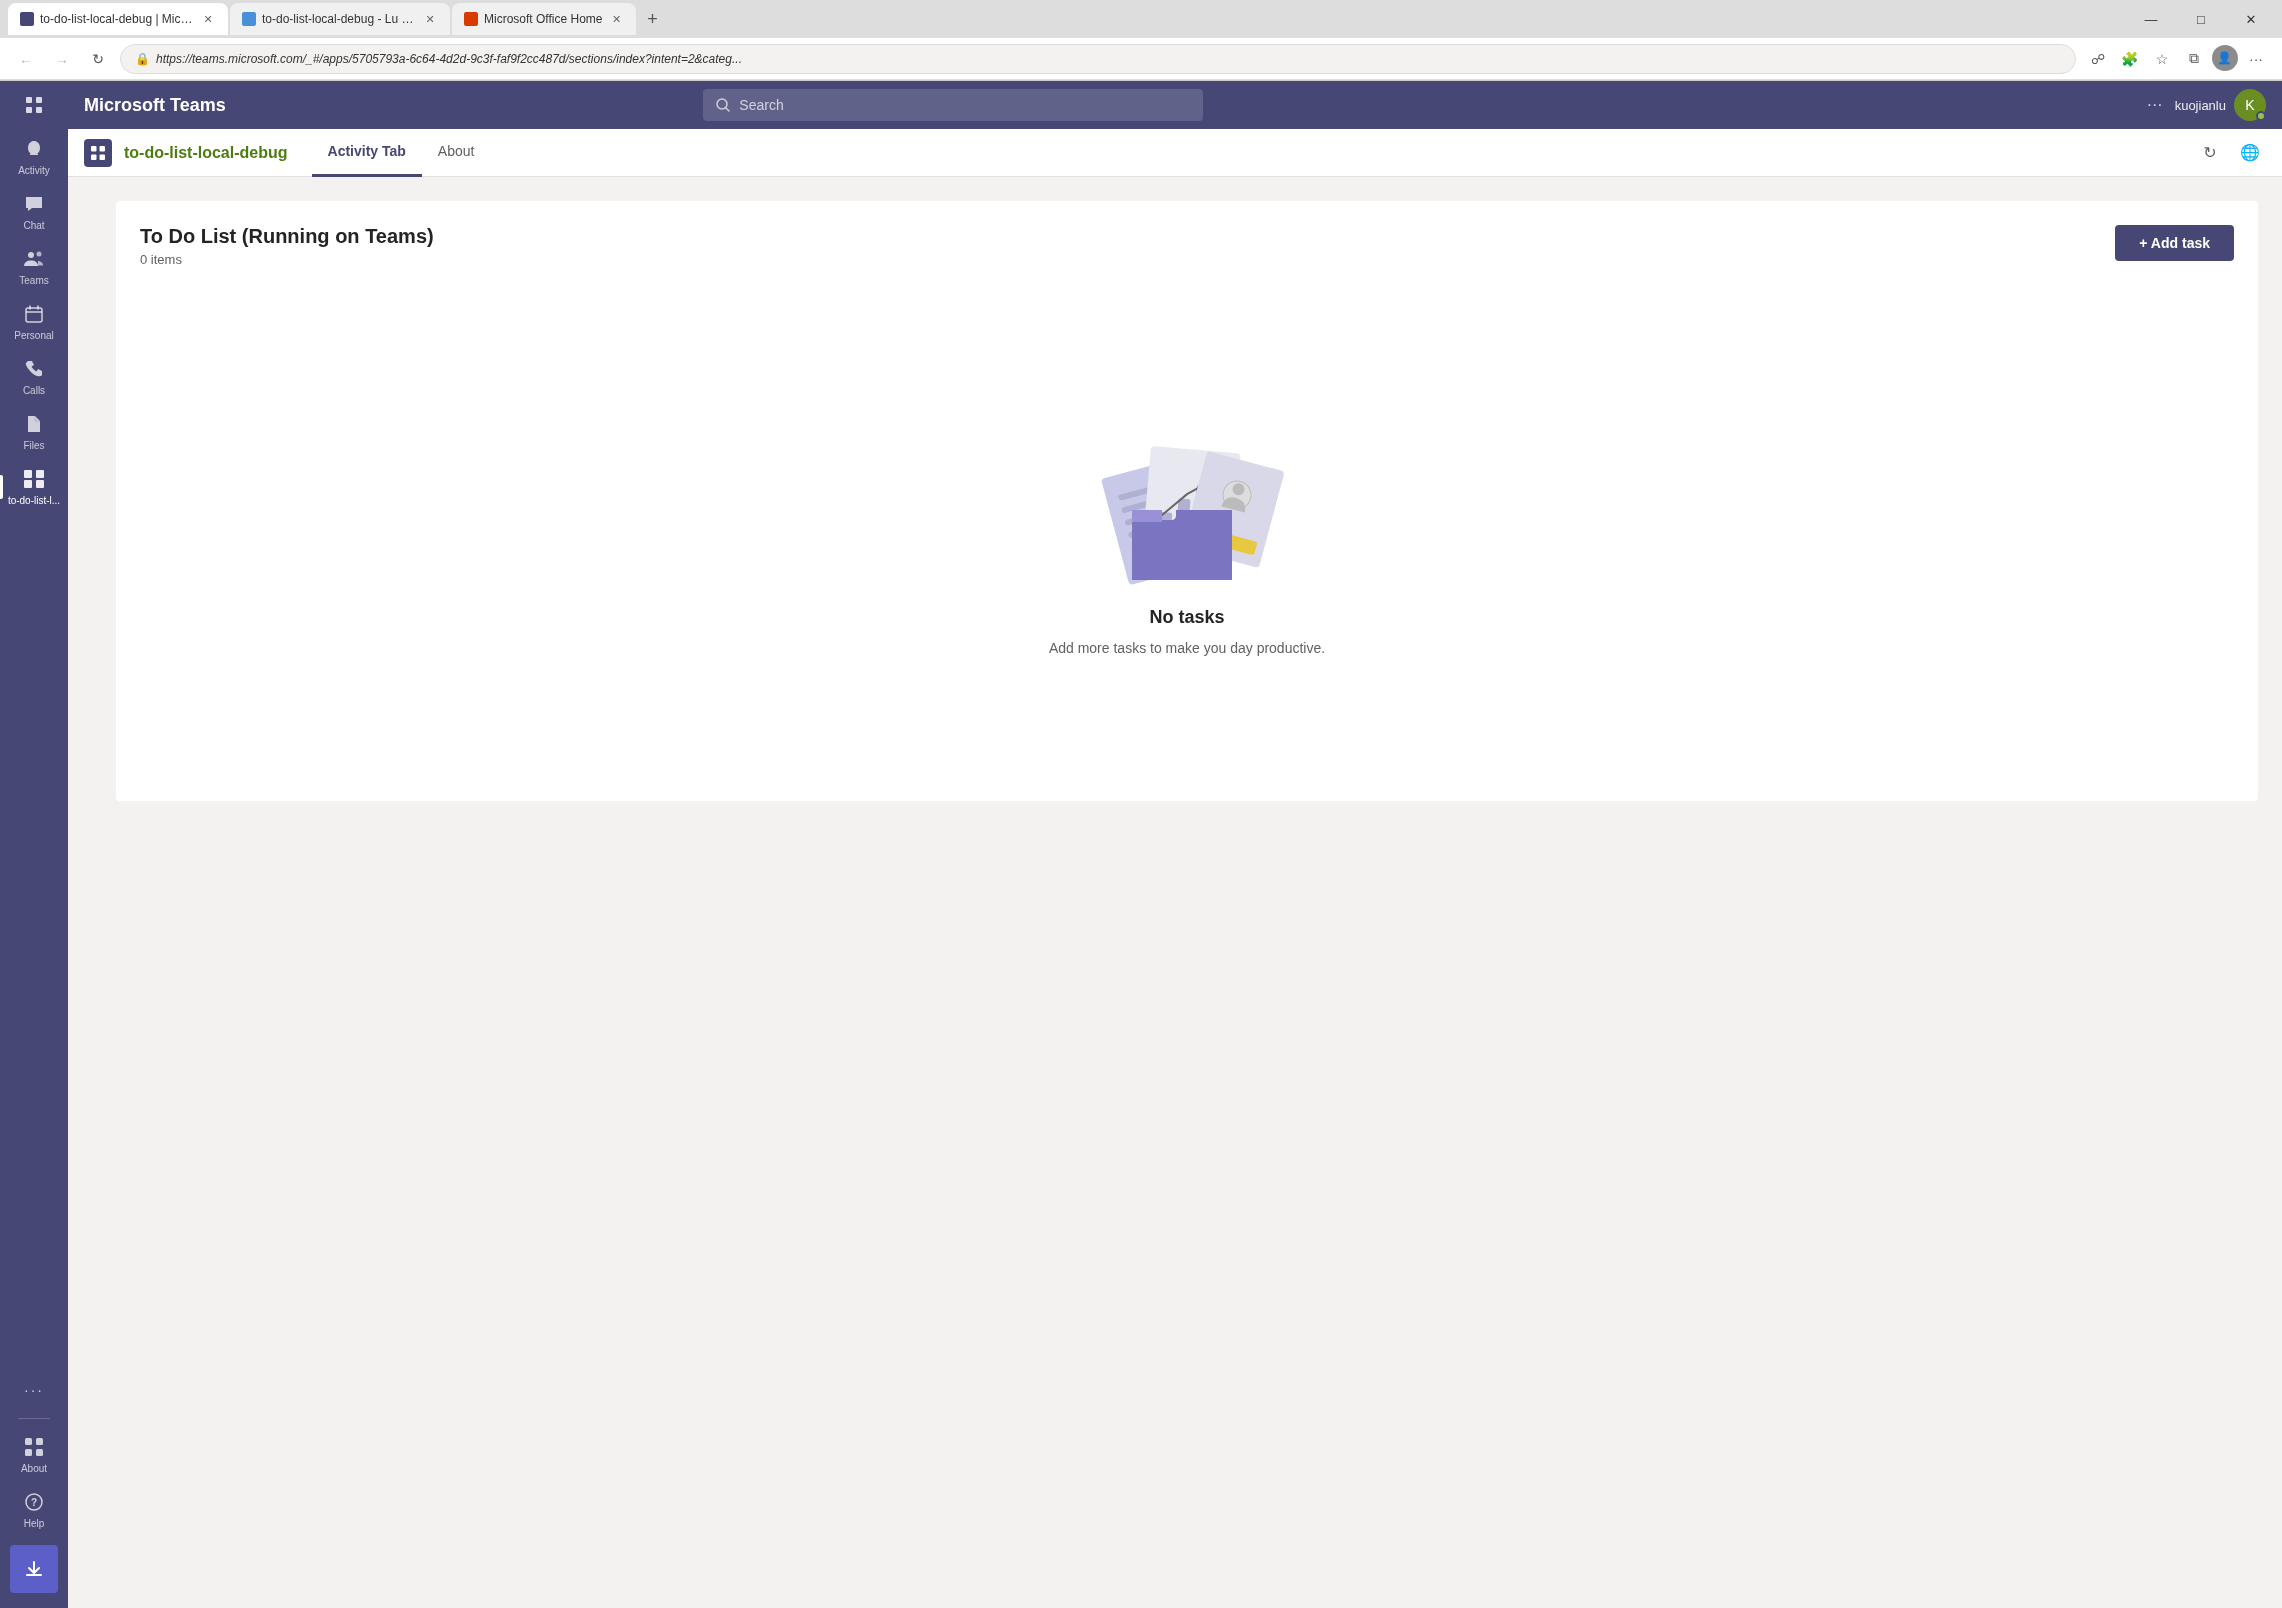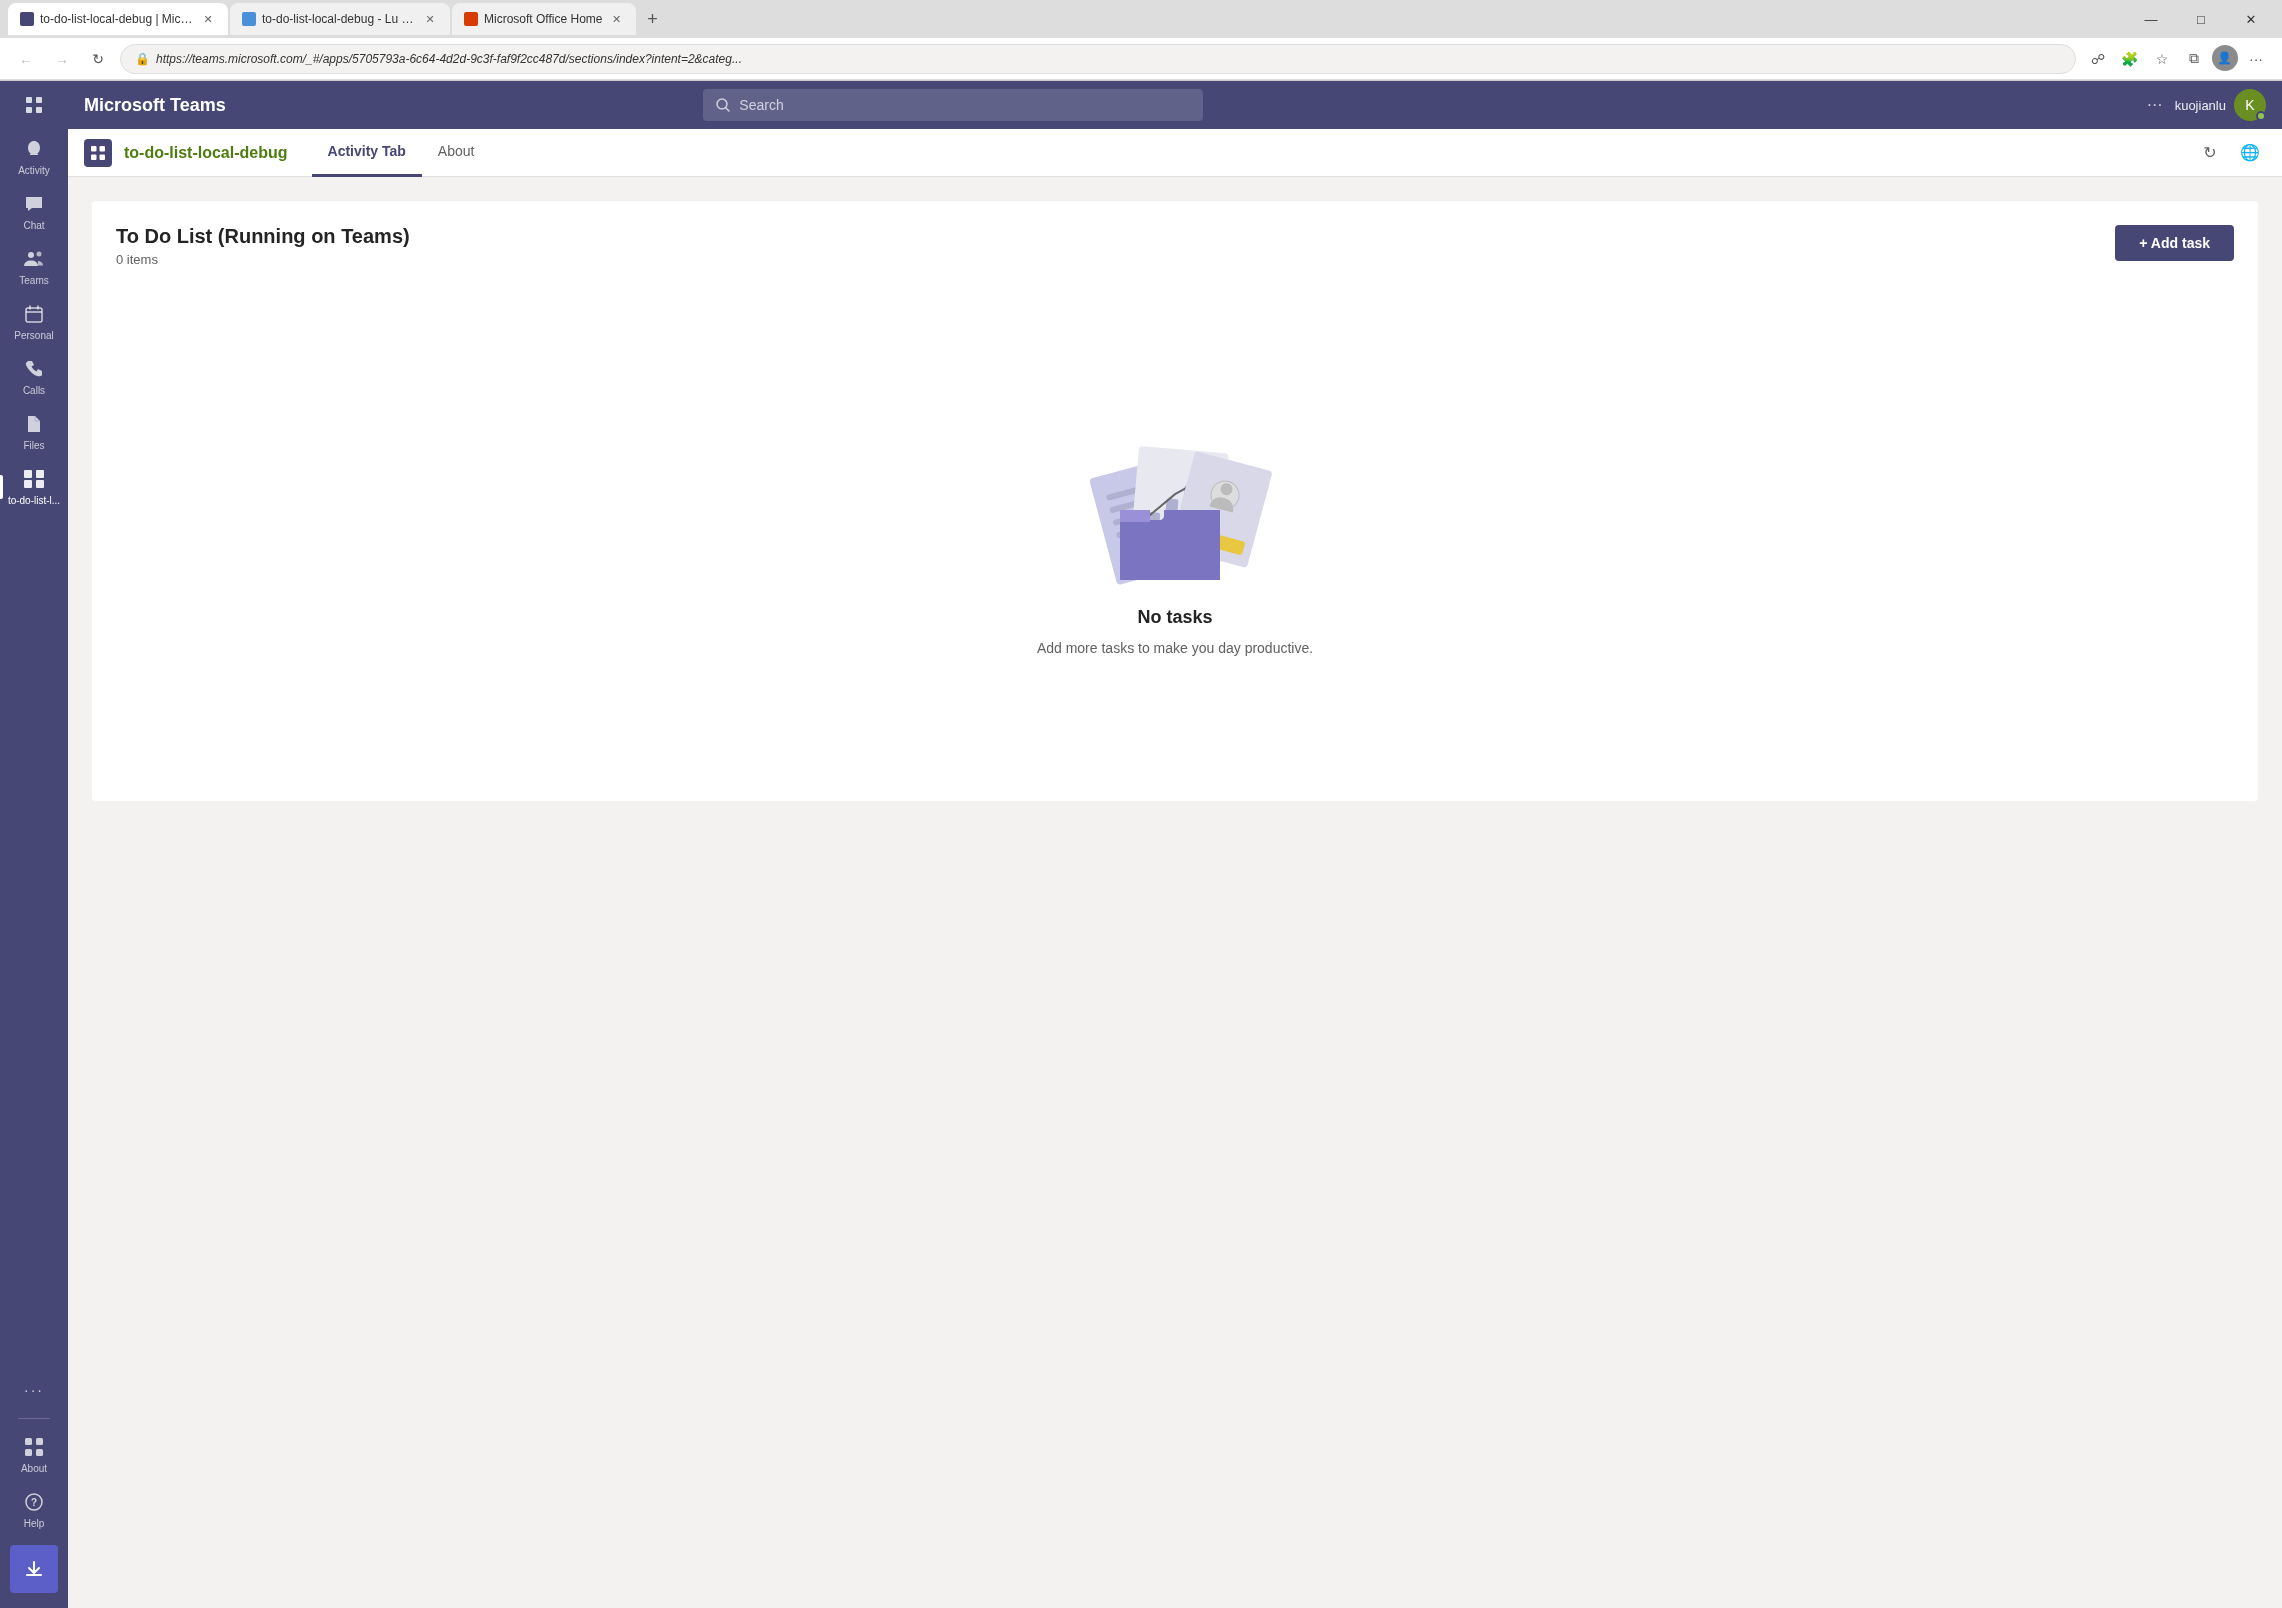--- a/index.html
+++ b/index.html
@@ -329,6 +329,7 @@
       min-height: 600px;
       display: flex;
       flex-direction: column;
+      margin-left: 24px;
     }
     .content-header {
       display: flex;

